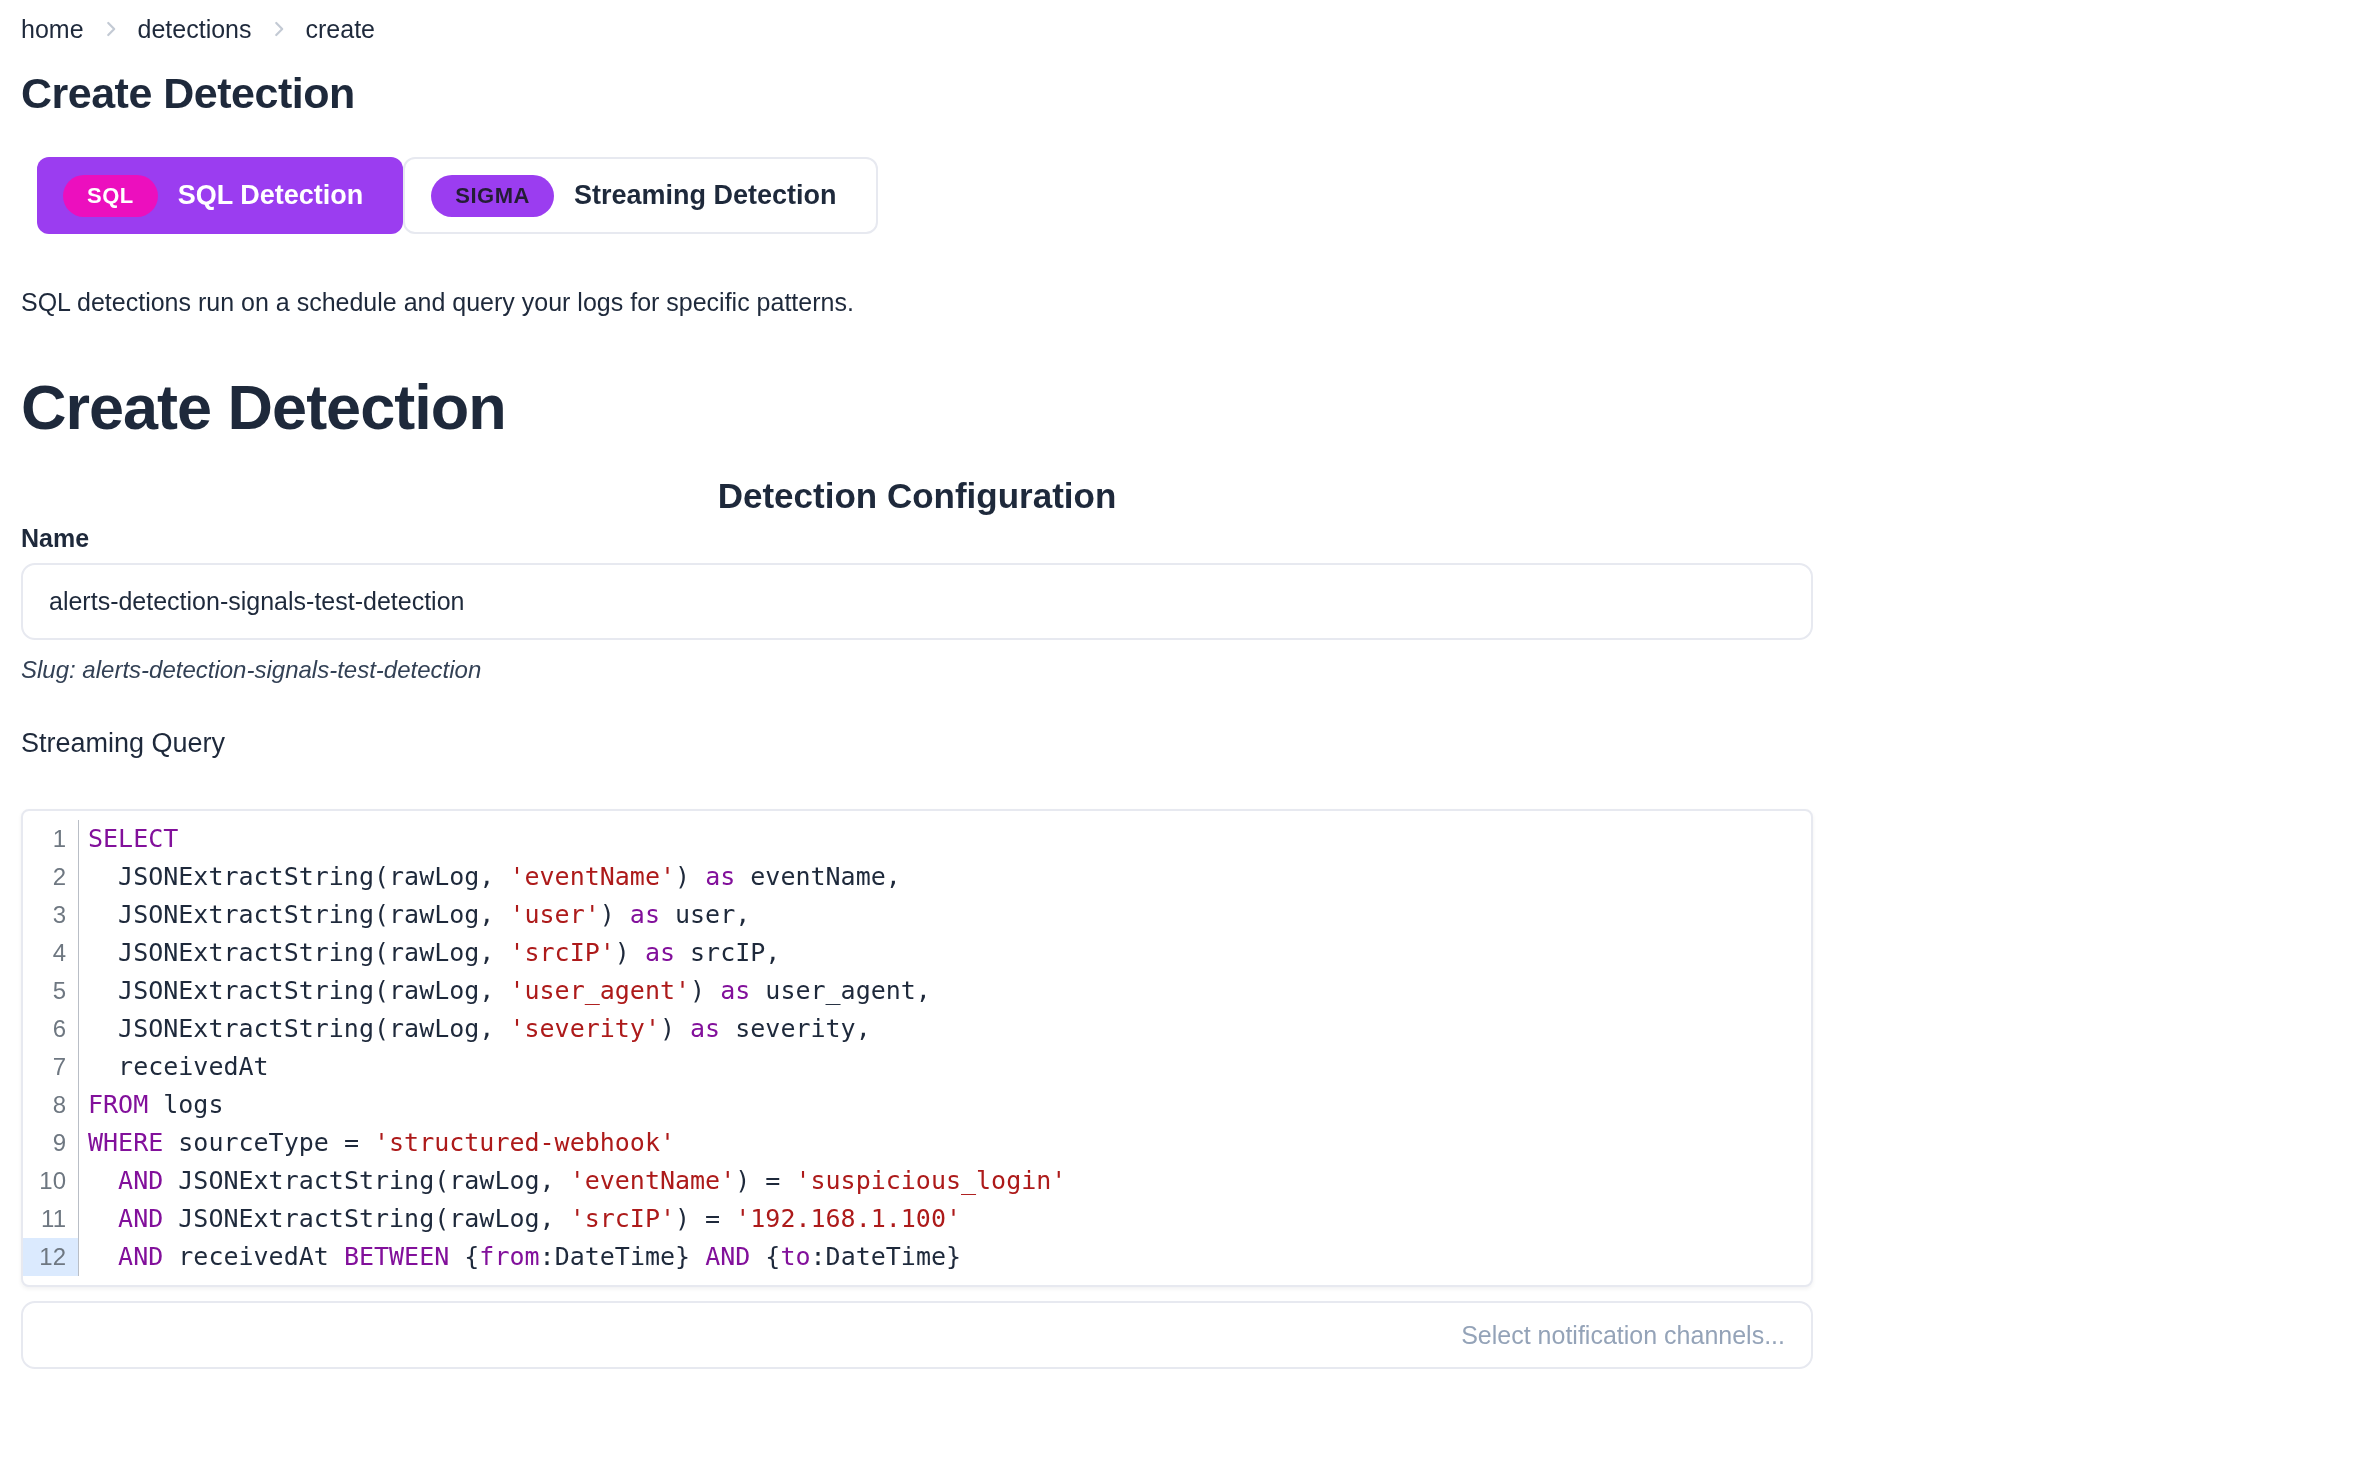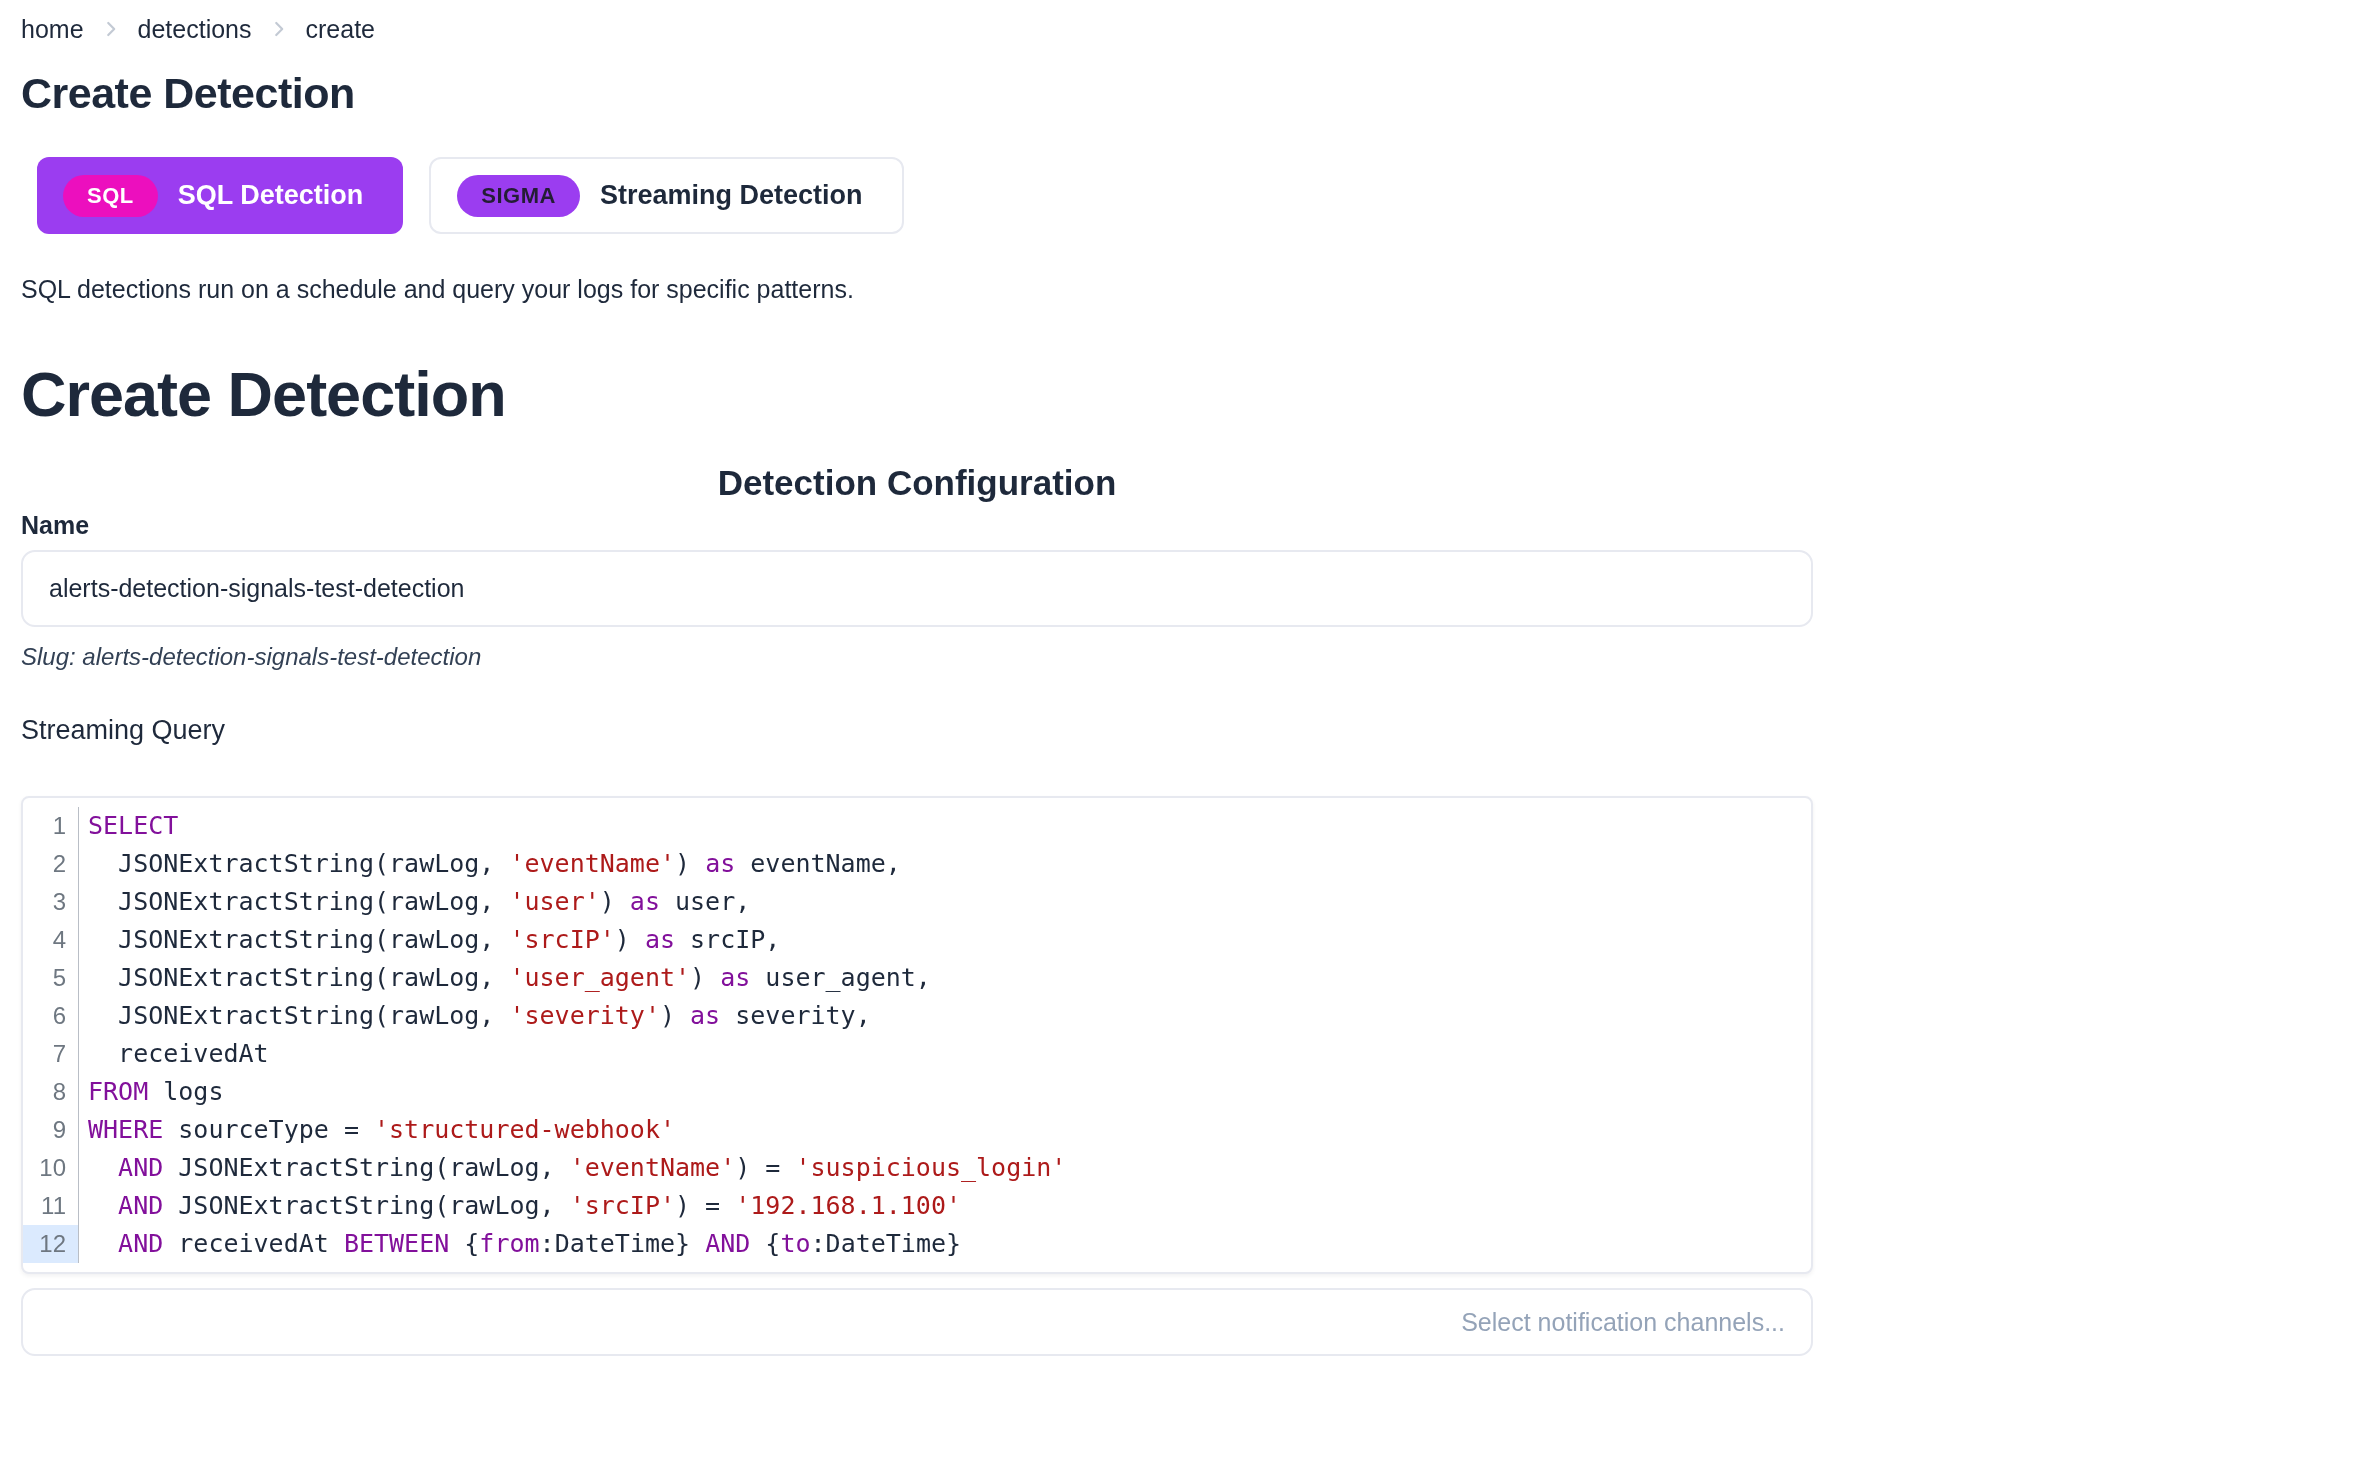--- a/index.html
+++ b/index.html
@@ -35,7 +35,7 @@
   .section-heading{font-size:35px;font-weight:700;margin:34px 0 0;line-height:1.15;text-align:center;}
 
   
-  .type-row{display:flex;gap:26px;margin-top:40px;padding-left:16px;}
+  .type-row{display:flex;margin-top:40px;padding-left:16px;}
   .type-btn{display:flex;align-items:center;height:77px;border-radius:12px;
     font-size:27px;font-weight:700;padding:0 40px 0 26px;cursor:pointer;
     font-family:inherit;border:none;background:#fff;color:var(--text);}

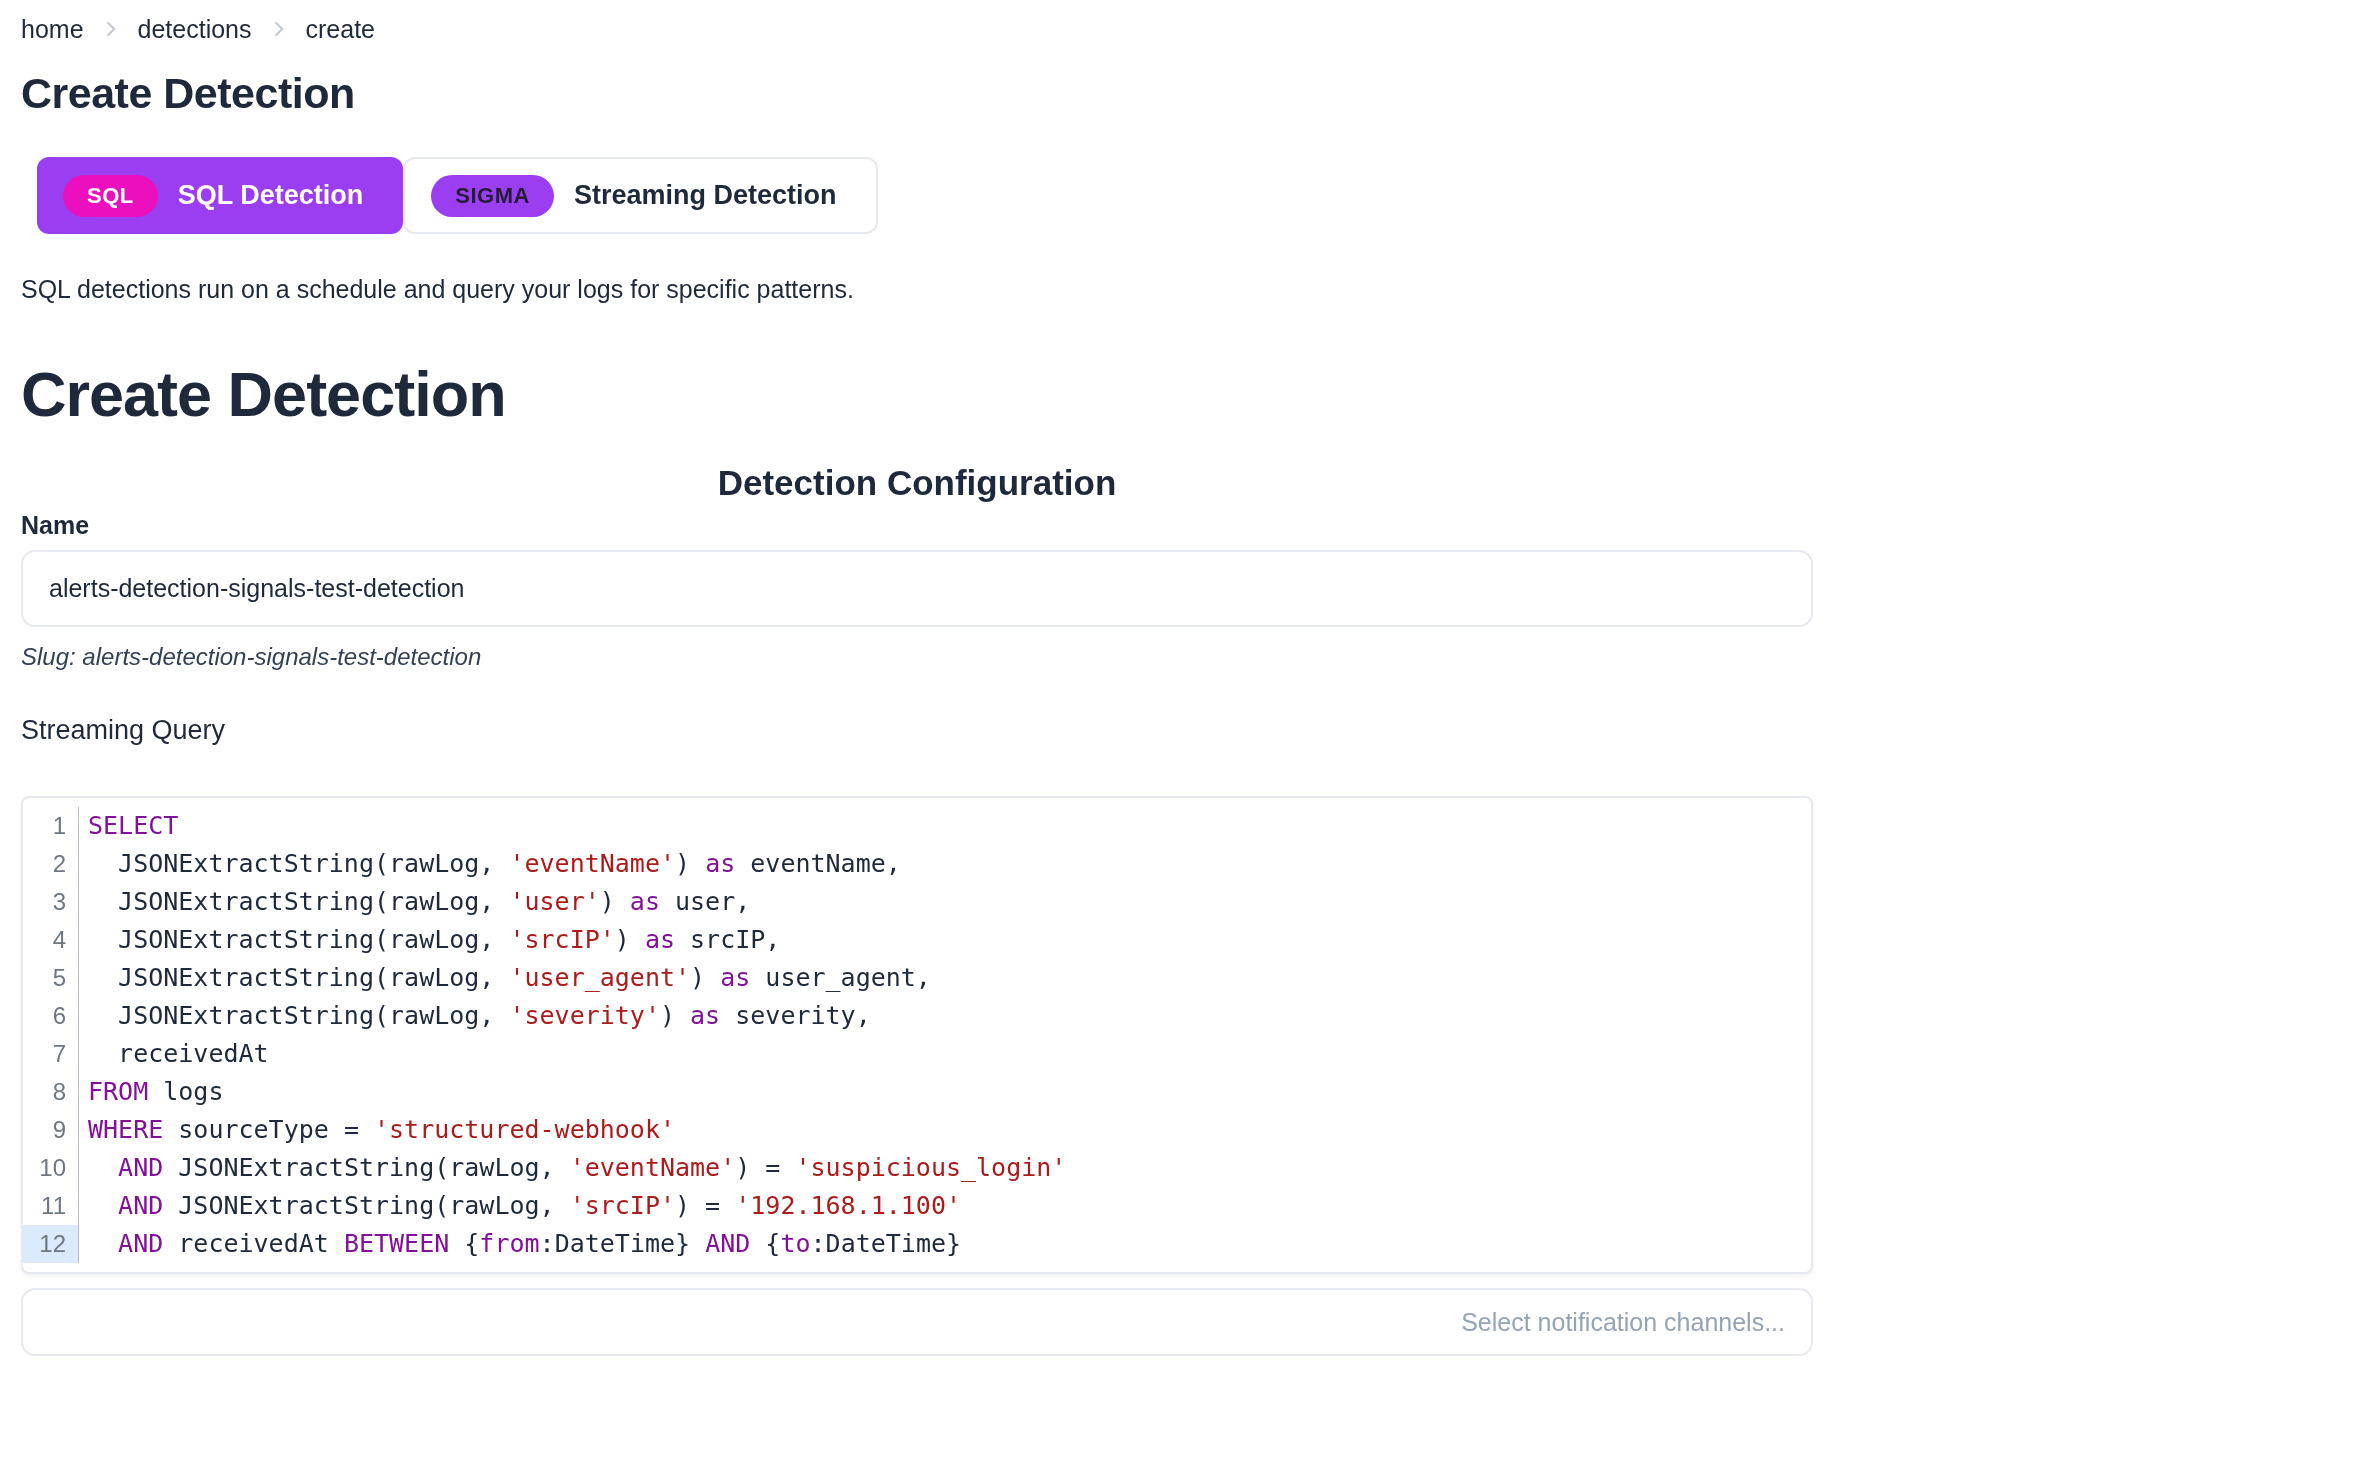--- a/index.html
+++ b/index.html
@@ -46,7 +46,7 @@
   .badge-sql{background:var(--magenta);color:#ffffff;}
   .badge-sigma{background:var(--purple);color:#241d35;}
 
-  .desc{margin:39px 0 0;font-size:25px;line-height:1.3;}
+  .desc{margin:52px 0 0;font-size:25px;line-height:1.3;}
 
   .field-label{display:block;margin-top:8px;font-size:25px;font-weight:600;}
   .text-input{width:100%;height:77px;border:2px solid var(--border);border-radius:14px;

